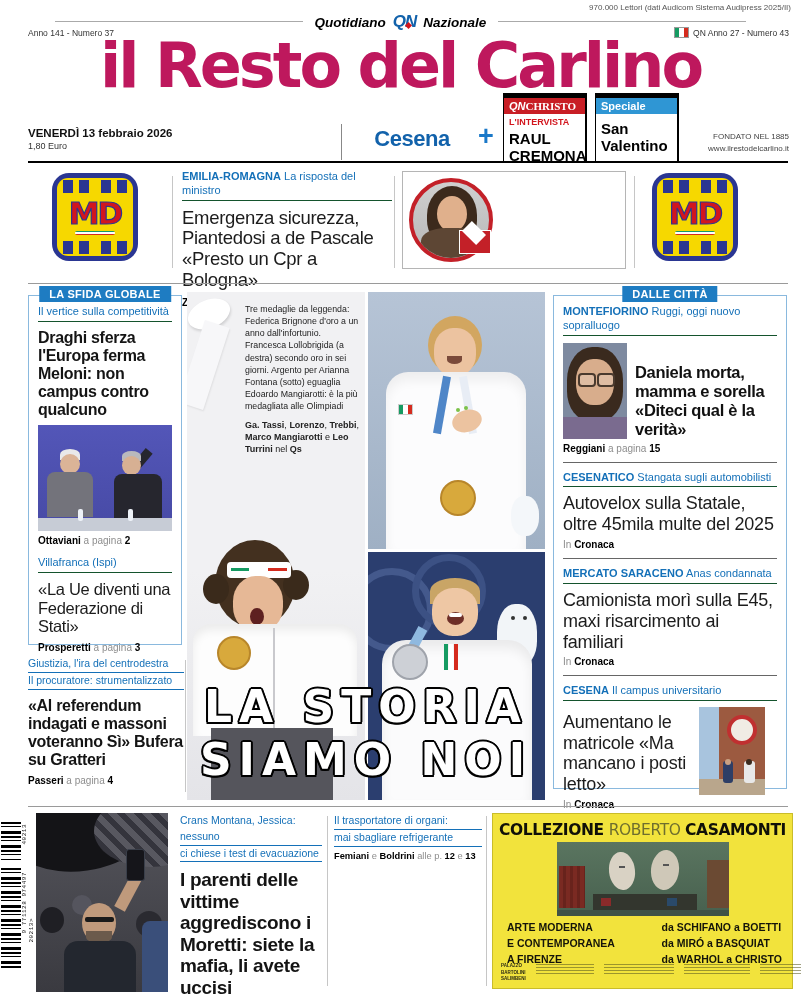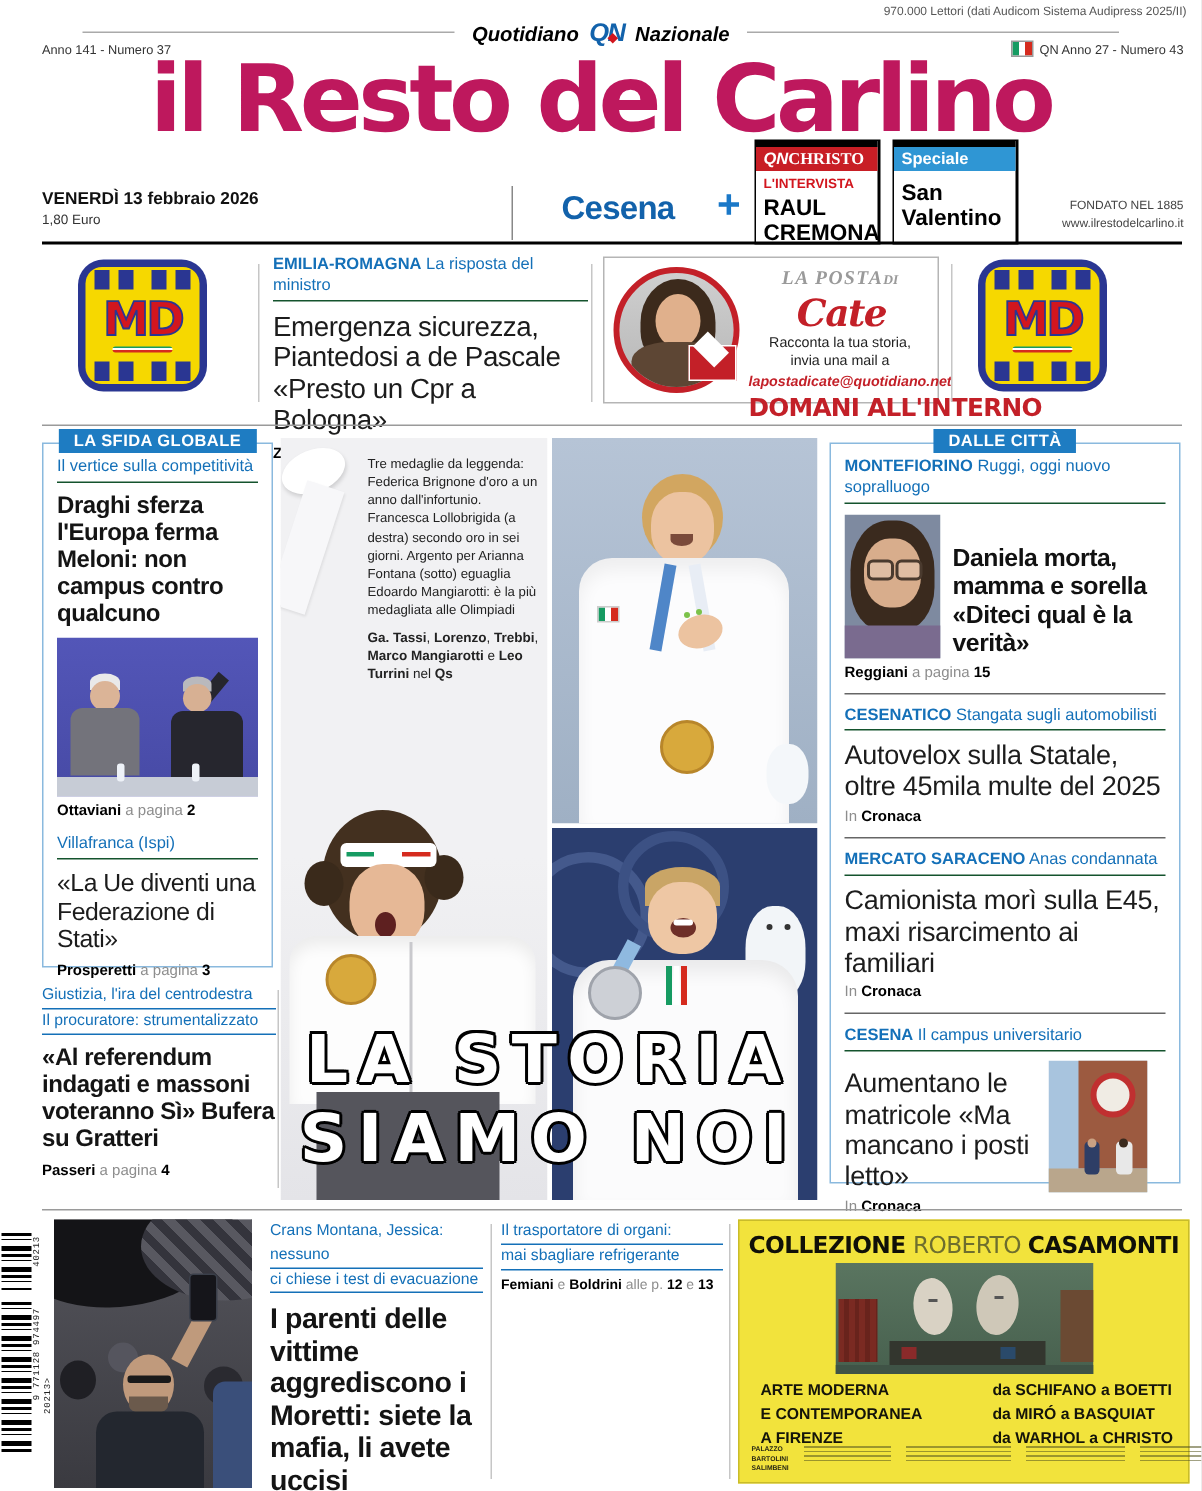--- a/index.html
+++ b/index.html
@@ -216,15 +216,6 @@
       <div class="shirt"></div>
     </div>
     <div class="env"></div>
-    <div class="right">
-      <div>
-        <span class="t1">LA POSTA</span><span class="t2">DI</span><span class="cname">Cate</span>
-      </div>
-      <div class="line">Racconta la tua storia,</div>
-      <div class="line">invia una mail a</div>
-      <div class="email">lapostadicate@quotidiano.net</div>
-      <div class="banner">DOMANI ALL'INTERNO</div>
-    </div>
   </div>
 
   <div class="vline" style="left:634px;top:176px;height:92px"></div>

